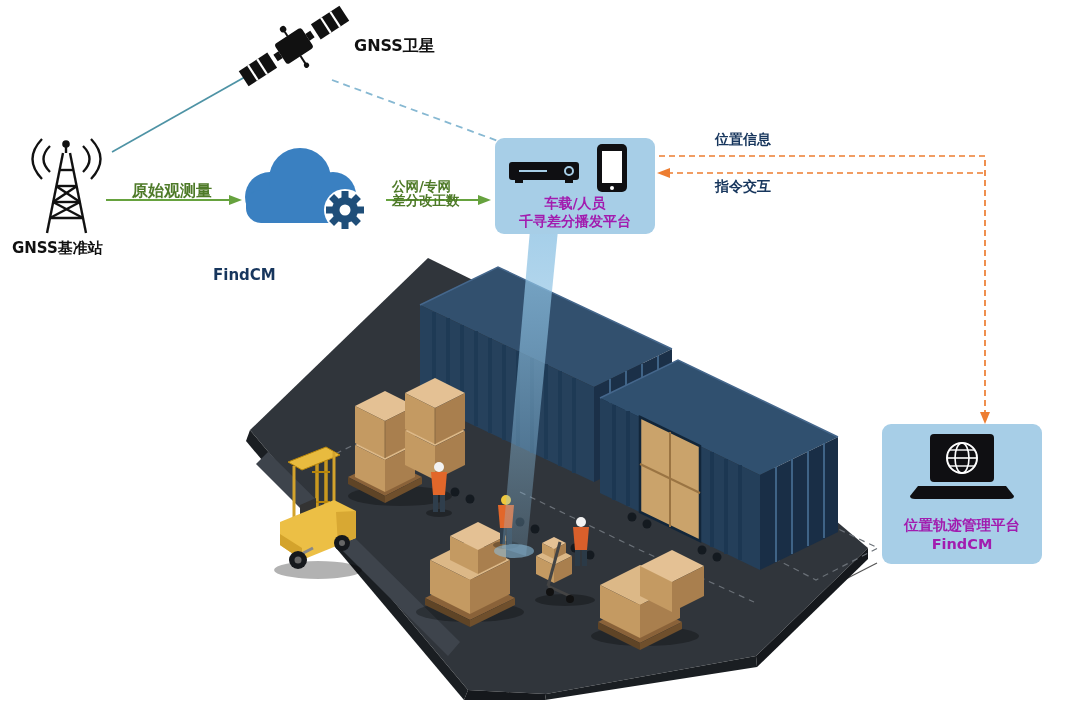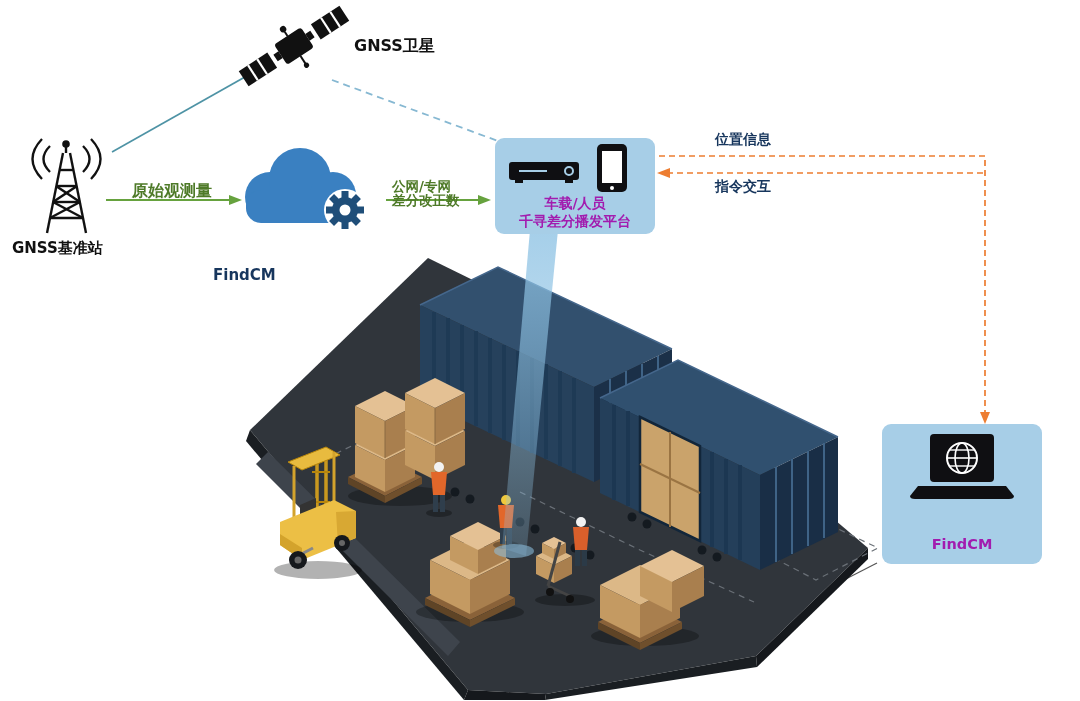--- a/index.html
+++ b/index.html
@@ -356,6 +356,7 @@
         <path d="M36,54 L124,54 L132,64 Q132,67 127,67 L33,67 Q28,67 28,64 Z" fill="#0f0f12"></path>
       </g>
     </svg>
+    <div class="boxline" style="top:92px;font-size:14.5px;">位置轨迹管理平台</div>
     <div class="boxline" style="top:112px;font-size:14.5px;">FindCM</div>
   </div>
 

